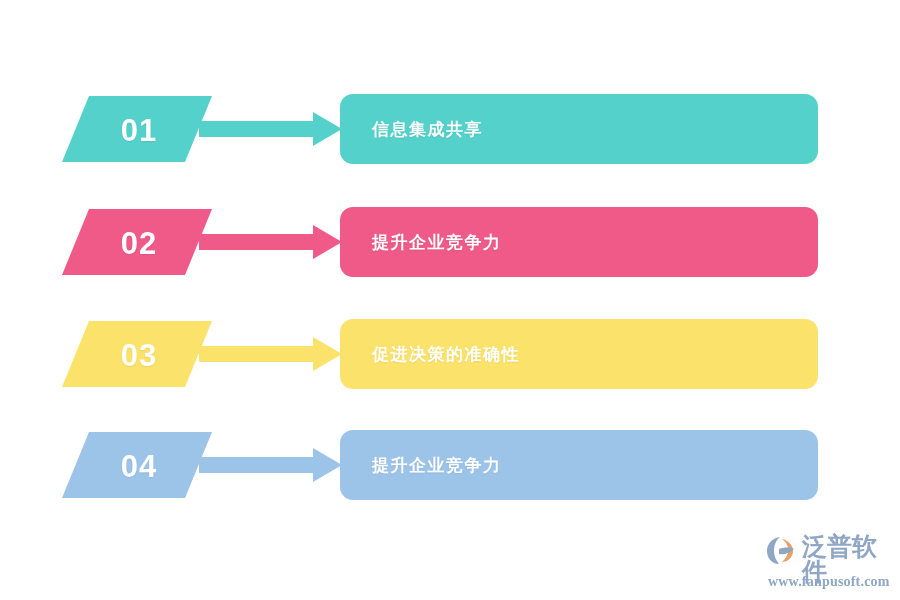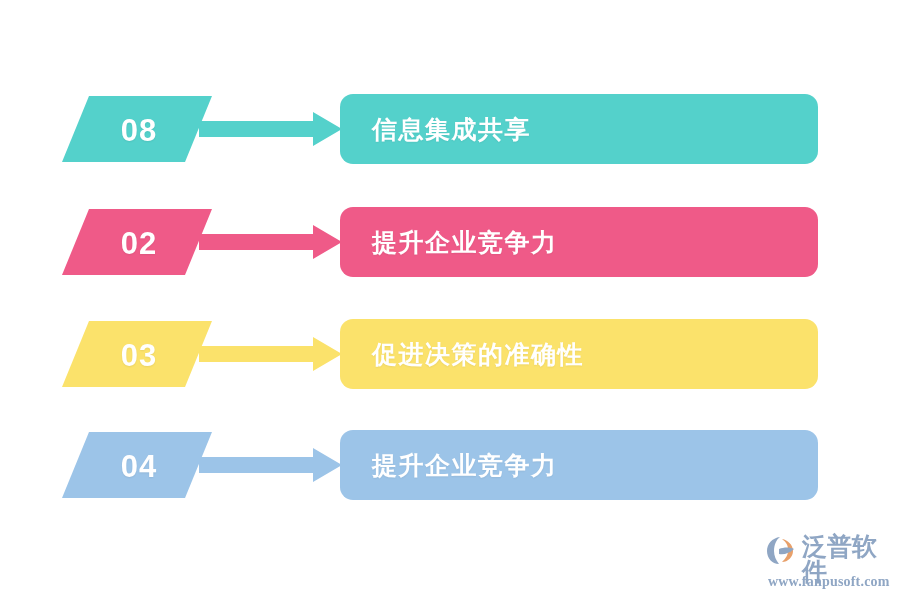--- a/index.html
+++ b/index.html
@@ -129,7 +129,7 @@
 
   <div class="row" id="row-0">
     <div class="num-shape" style="background: rgb(84, 209, 203);">
-      <span class="num-label">08</span>
+      <span class="num-label">01</span>
     </div>
     <div class="arrow">
       <svg viewBox="0 0 143 34" preserveAspectRatio="none">

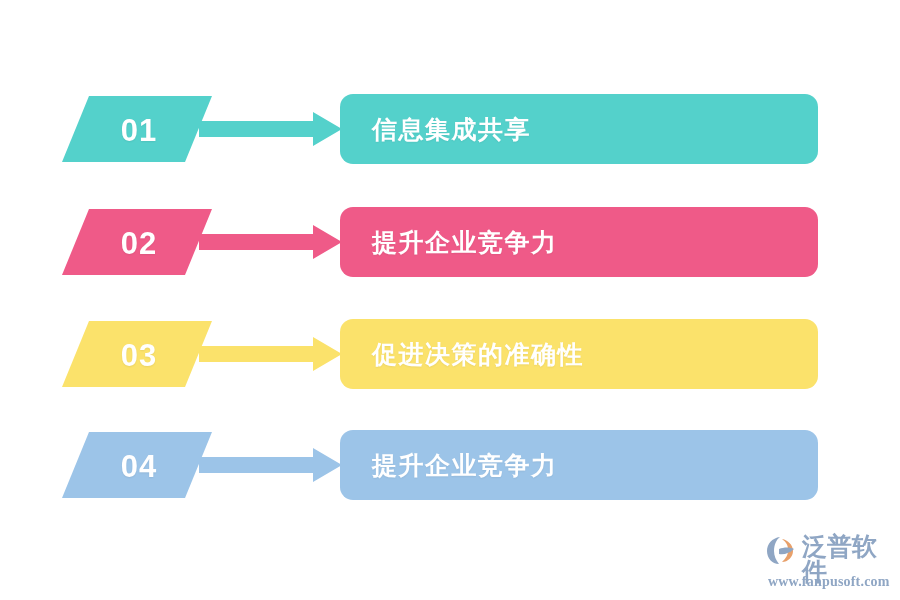--- a/index.html
+++ b/index.html
@@ -74,7 +74,7 @@
   }
   .bar-label {
     color: #ffffff;
-    font-size: 25px;
+    font-size: 17px;
     font-weight: bold;
     letter-spacing: 1.5px;
     padding-left: 32px;

